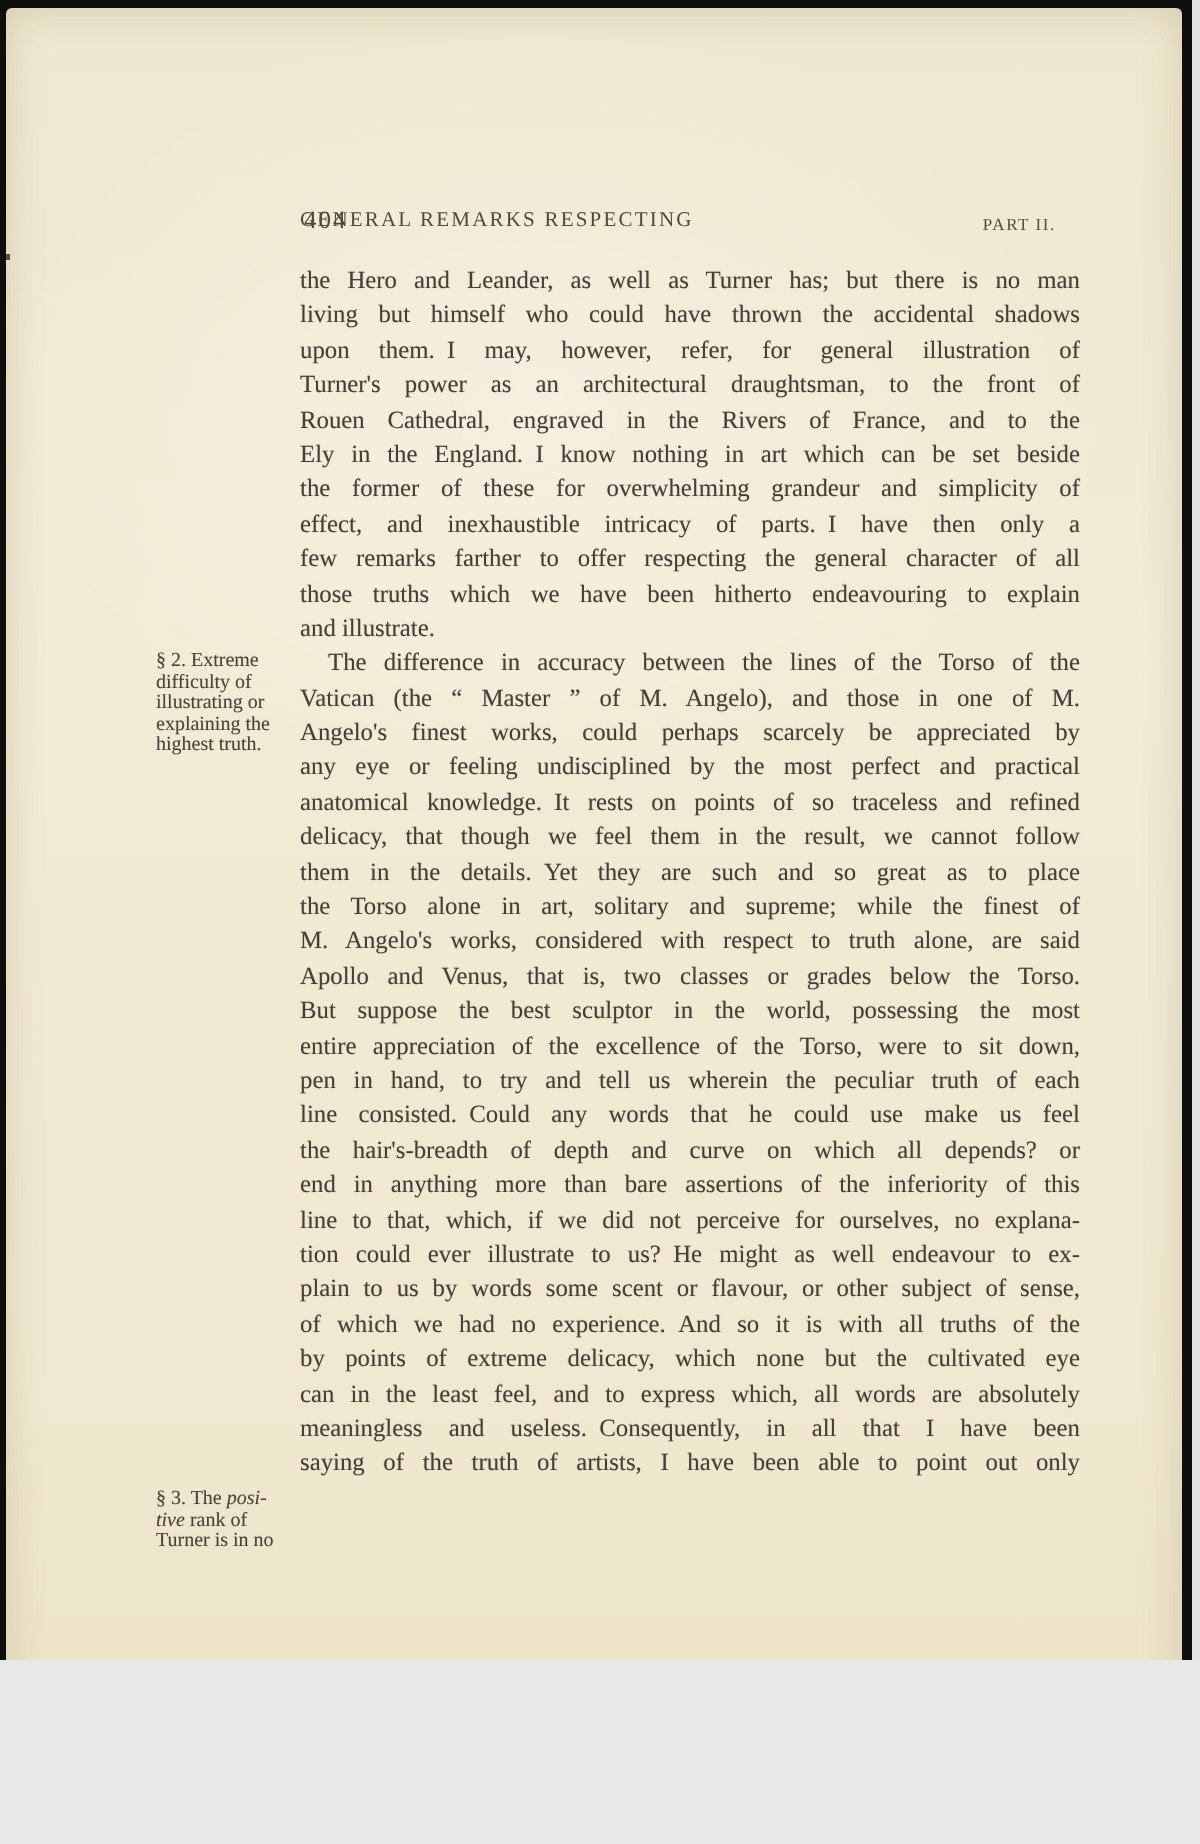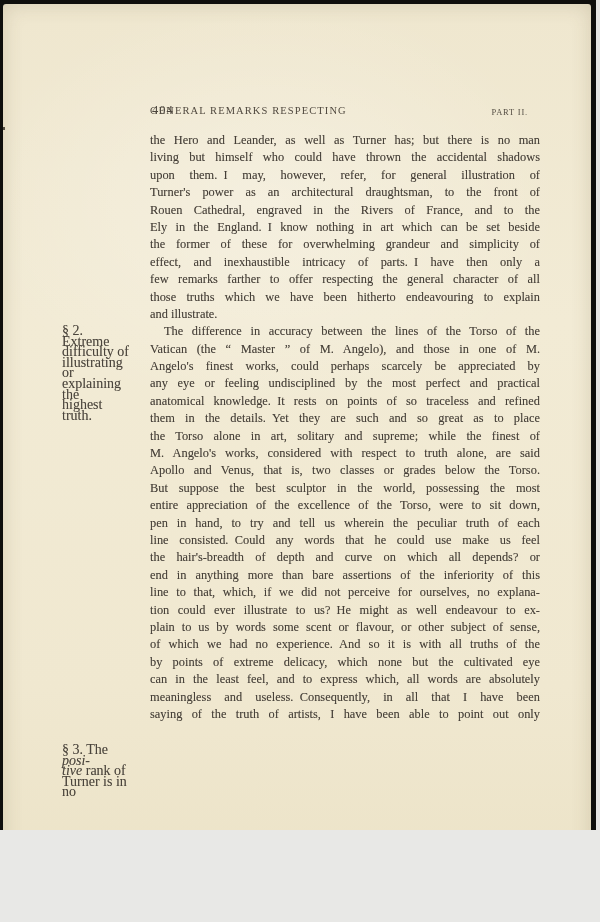--- a/index.html
+++ b/index.html
@@ -69,9 +69,9 @@
   .line.indent { text-indent: 14px; }
   .margin-note {
     position: absolute;
-    left: 59px;
+    left: 75px;
     width: 70px;
-    font-size: 14px;
+    font-size: 10px;
     line-height: 10.6px;
     color: #4a443c;
     text-shadow: 0 0 0.4px rgba(70,62,52,0.3);

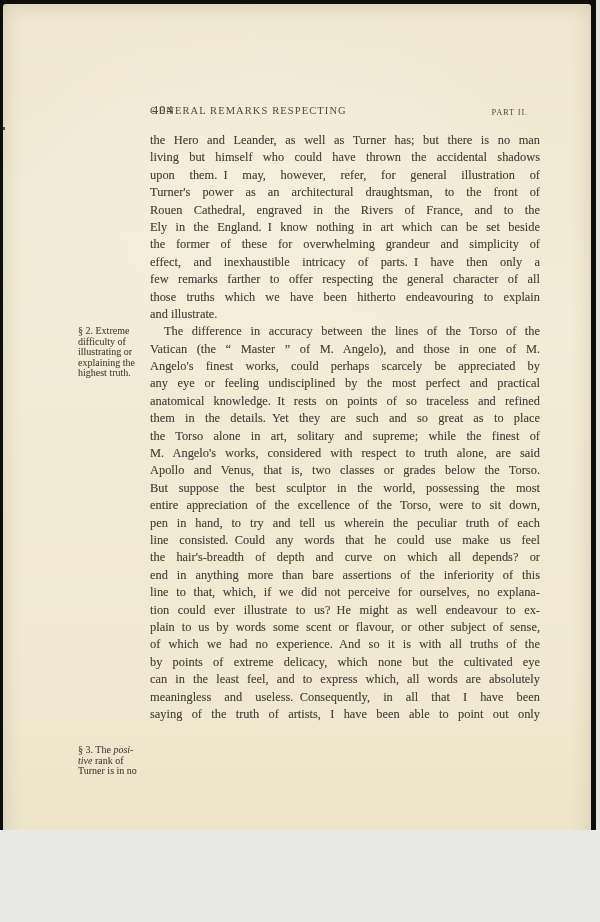--- a/index.html
+++ b/index.html
@@ -114,6 +114,7 @@
         <div class="line">Angelo's finest works, could perhaps scarcely be appreciated by</div>
         <div class="line">any eye or feeling undisciplined by the most perfect and practical</div>
         <div class="line">anatomical knowledge. It rests on points of so traceless and refined</div>
+        <div class="line">delicacy, that though we feel them in the result, we cannot follow</div>
         <div class="line">them in the details. Yet they are such and so great as to place</div>
         <div class="line">the Torso alone in art, solitary and supreme; while the finest of</div>
         <div class="line">M. Angelo's works, considered with respect to truth alone, are said</div>

